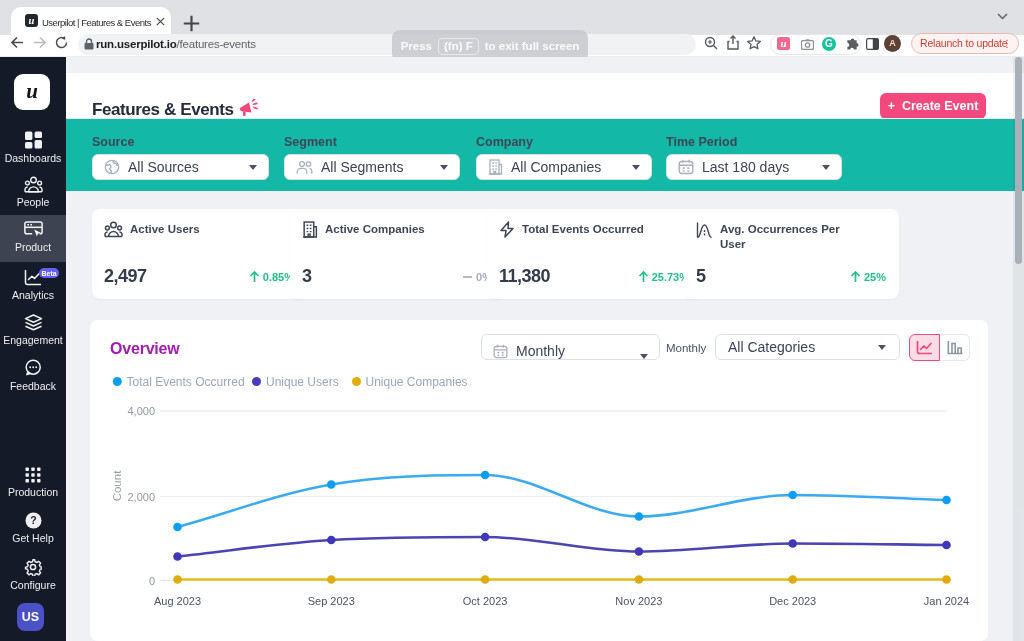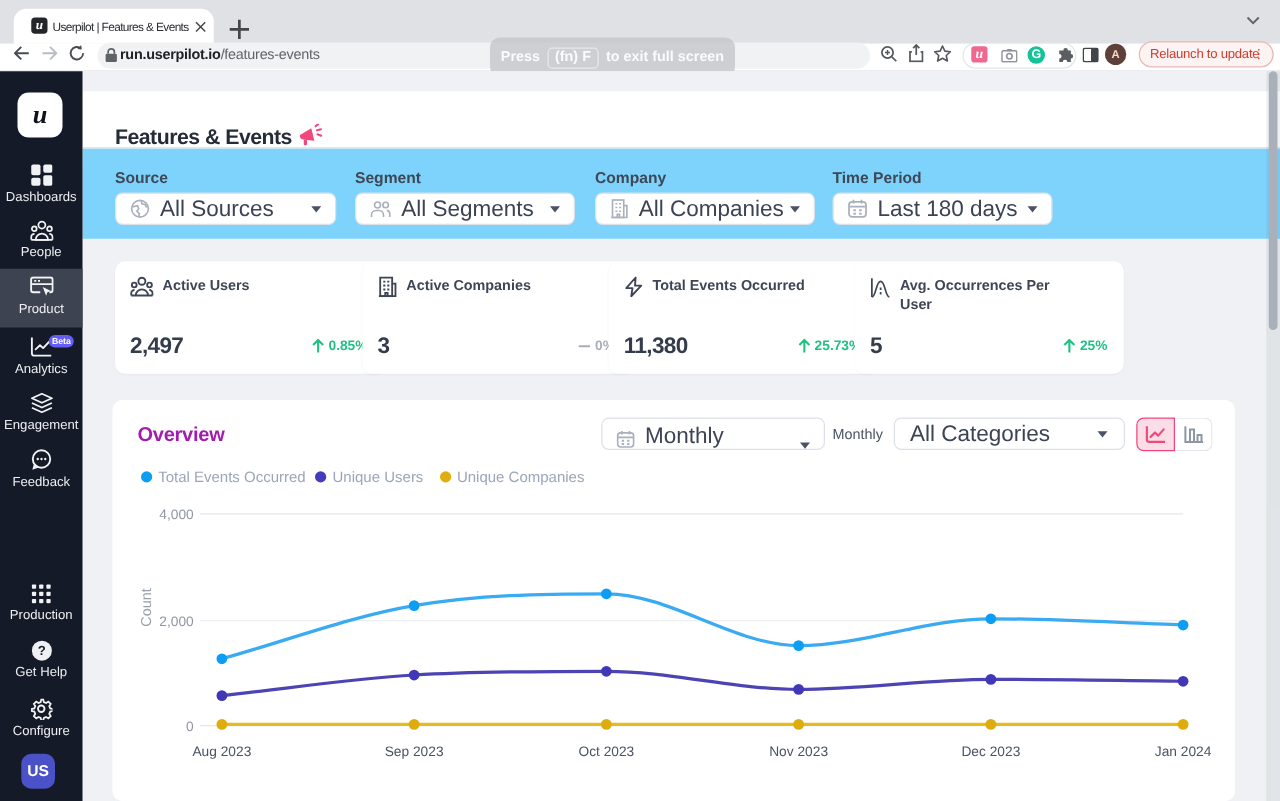--- a/index.html
+++ b/index.html
@@ -143,6 +143,7 @@
                 <path d="M14.5,2 L16.5,0.3 M15.6,5.2 L18.8,4.4 M16,8.4 L19,9.6" stroke="#f2477d" stroke-width="1.6" stroke-linecap="round"></path>
               </g>
             </svg></h1>
+        <div id="createbtn">+&nbsp; Create Event</div>
       </div>
       <div id="filters">
         <div class="flabel" style="left:26px">Source</div>

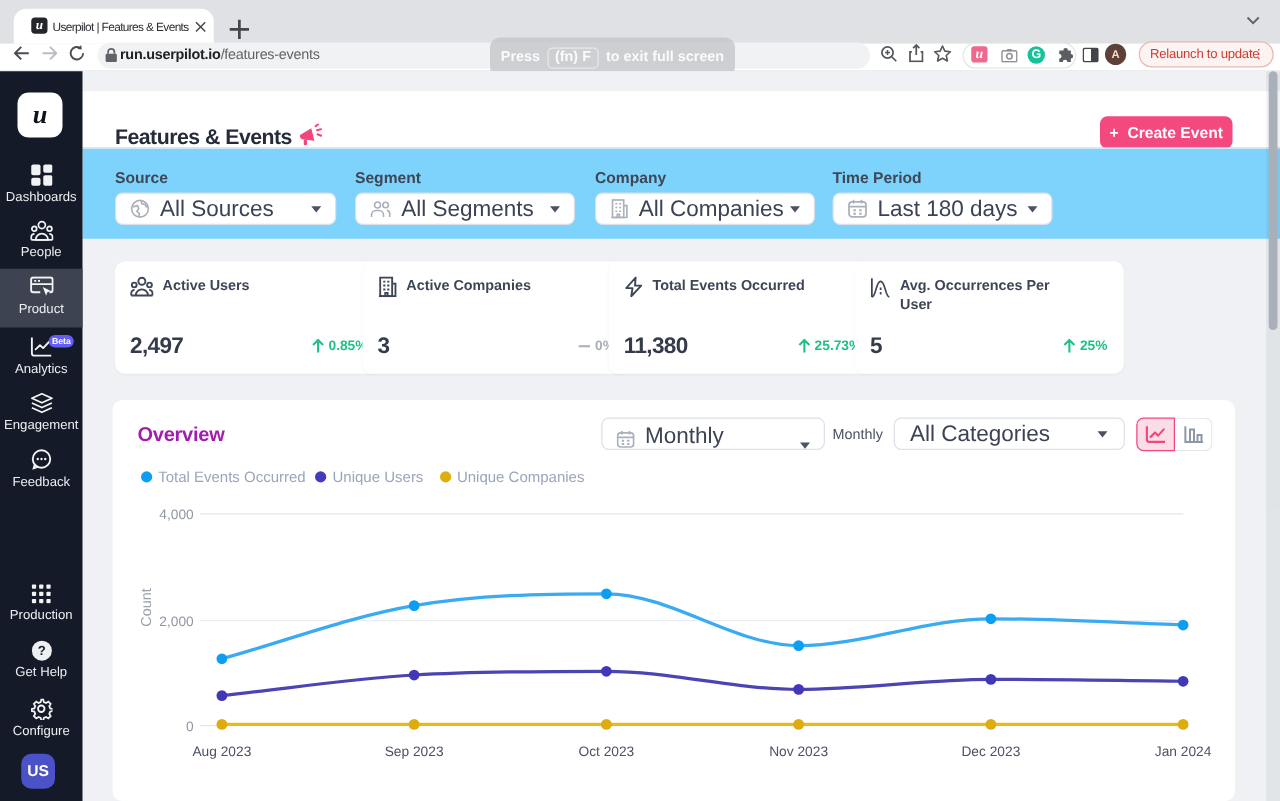--- a/index.html
+++ b/index.html
@@ -37,7 +37,7 @@
 #hdr{position:absolute;left:0;top:16px;width:958px;height:61px;background:#fff;}
 #hdr h1{position:absolute;left:26px;top:26px;font-size:17px;color:#252b38;letter-spacing:-0.4px;}
 #createbtn{position:absolute;left:814px;top:20px;width:106px;height:26px;background:#f4497e;border-radius:6px;color:#fff;font-size:12.5px;font-weight:700;text-align:center;line-height:26px;}
-#filters{position:absolute;left:0;top:61px;width:958px;height:73px;background:#7dd3fc;border-top:1px solid #e9ebee;}
+#filters{position:absolute;left:0;top:61px;width:958px;height:73px;background:#14b8a6;border-top:1px solid #e9ebee;}
 .flabel{position:absolute;top:16px;font-size:12.5px;font-weight:700;color:#3f4756;}
 .fsel{position:absolute;top:35px;height:26px;border:1px solid #dce0e9;border-radius:6px;background:#fff;display:flex;align-items:center;font-size:18px;color:#3b4354;}
 .fsel .ic{margin-left:11px;margin-right:8px;display:flex;}

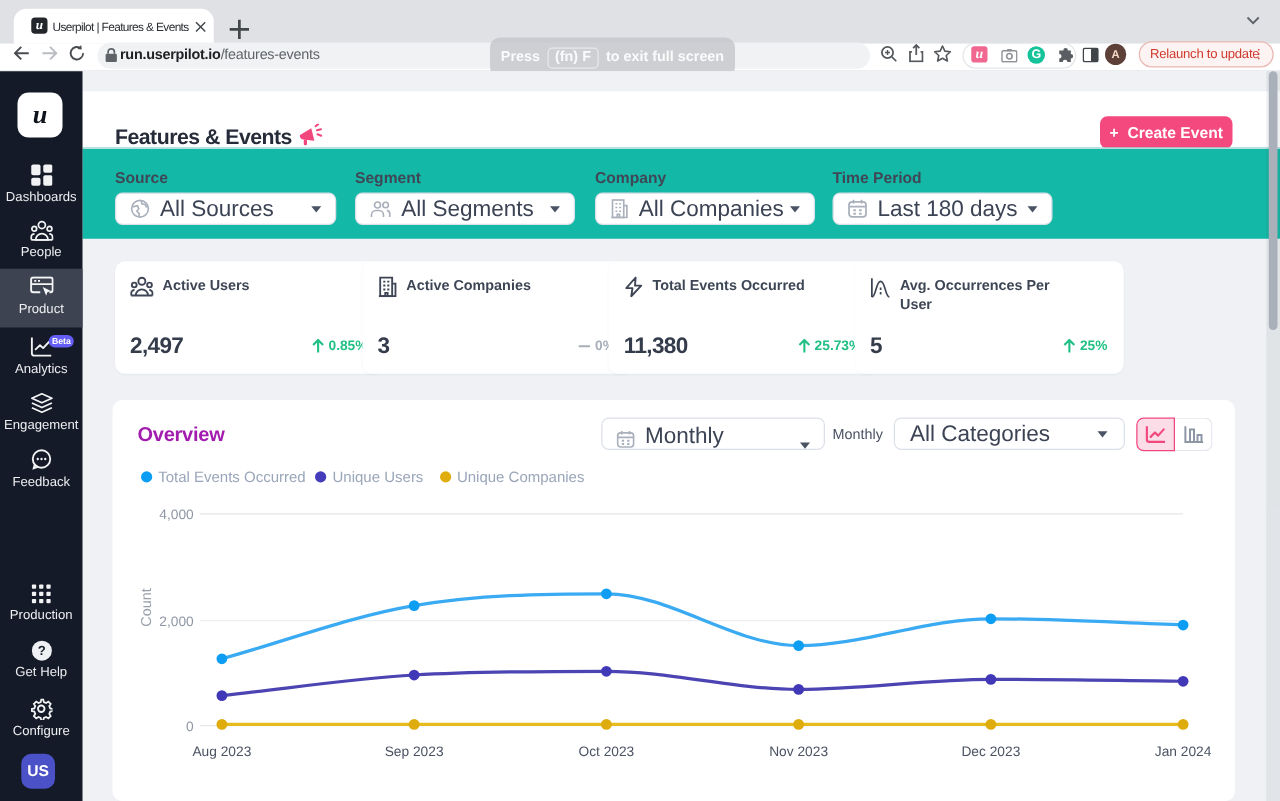--- a/index.html
+++ b/index.html
@@ -39,7 +39,7 @@
 #createbtn{position:absolute;left:814px;top:20px;width:106px;height:26px;background:#f4497e;border-radius:6px;color:#fff;font-size:12.5px;font-weight:700;text-align:center;line-height:26px;}
 #filters{position:absolute;left:0;top:61px;width:958px;height:73px;background:#14b8a6;border-top:1px solid #e9ebee;}
 .flabel{position:absolute;top:16px;font-size:12.5px;font-weight:700;color:#3f4756;}
-.fsel{position:absolute;top:35px;height:26px;border:1px solid #dce0e9;border-radius:6px;background:#fff;display:flex;align-items:center;font-size:18px;color:#3b4354;}
+.fsel{position:absolute;top:35px;height:26px;border:1px solid #dce0e9;border-radius:6px;background:#fff;display:flex;align-items:center;font-size:14px;color:#3b4354;}
 .fsel .ic{margin-left:11px;margin-right:8px;display:flex;}
 .fsel .car{position:absolute;right:11px;width:0;height:0;border-left:4.5px solid transparent;border-right:4.5px solid transparent;border-top:5.5px solid #4a5264;}
 

